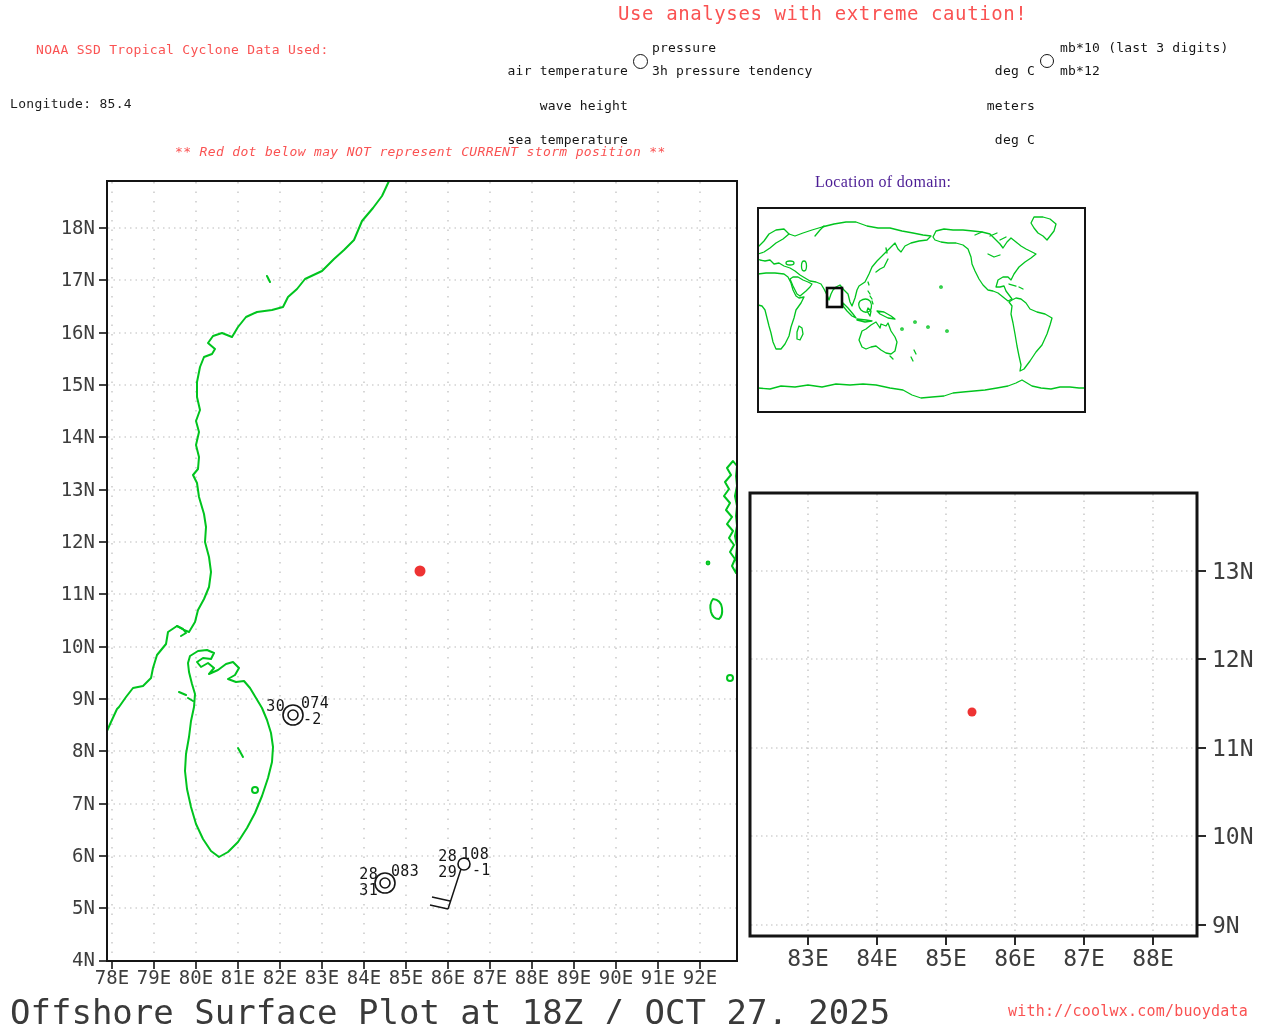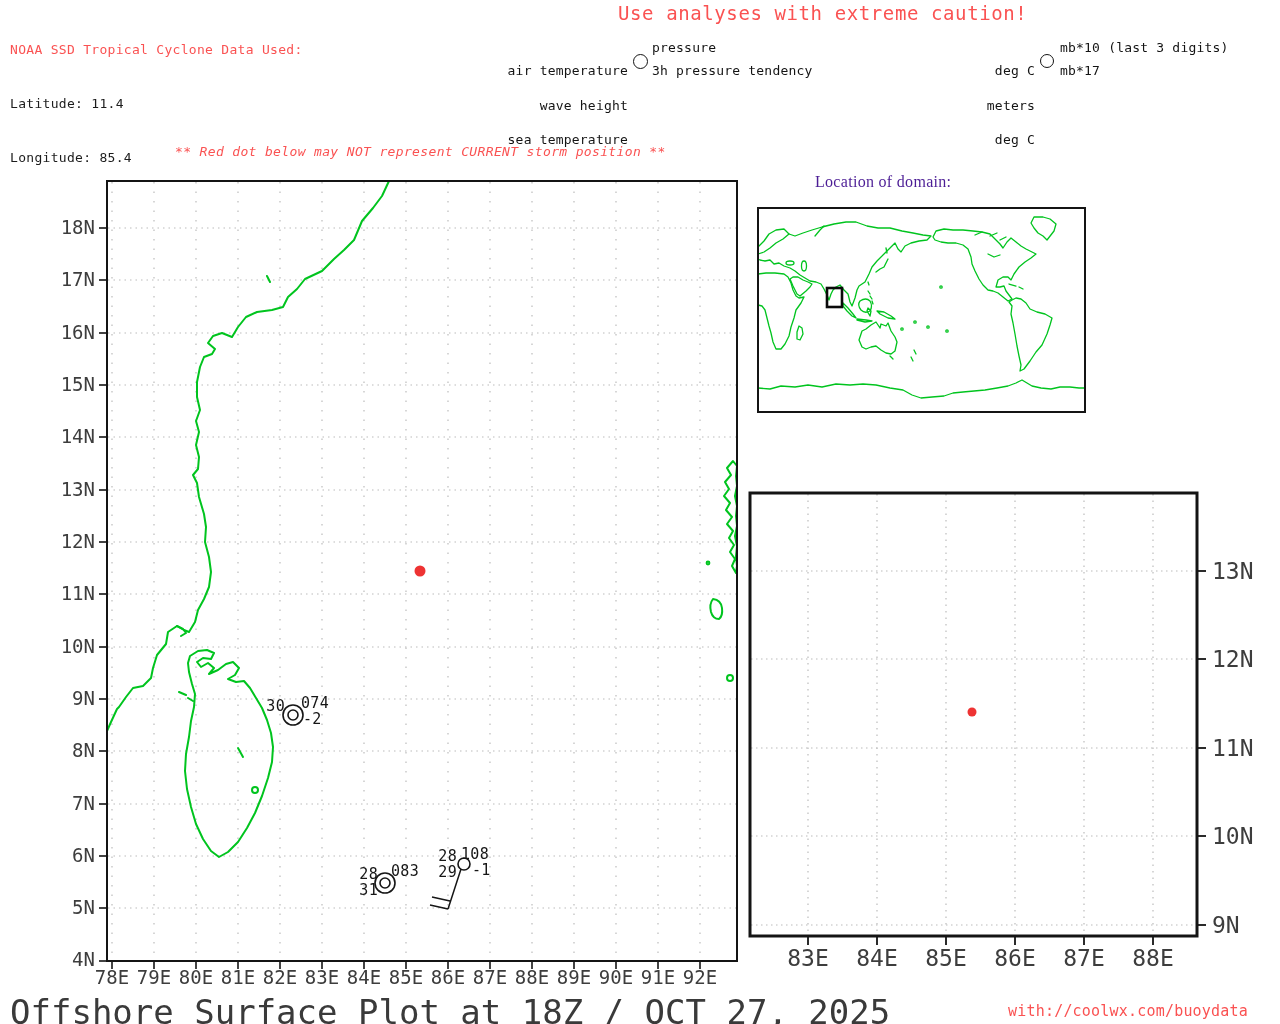--- a/index.html
+++ b/index.html
@@ -7,7 +7,7 @@
         font-family:"DejaVu Sans Mono",monospace;color:#1c1c1c;}
   .abs{position:absolute;white-space:pre;}
   .mono13{font-size:13px;letter-spacing:.3px;line-height:18px;}
-  .salmon{color:#fa5252;}
+  .salmon{color:#fa5252;margin-left:26px;}
   .redbold{color:#ff2121;font-weight:bold;}
   .caution{font-size:19px;letter-spacing:.6px;color:#fa5252;}
   .warning{font-size:13px;letter-spacing:.35px;color:#fa5252;}

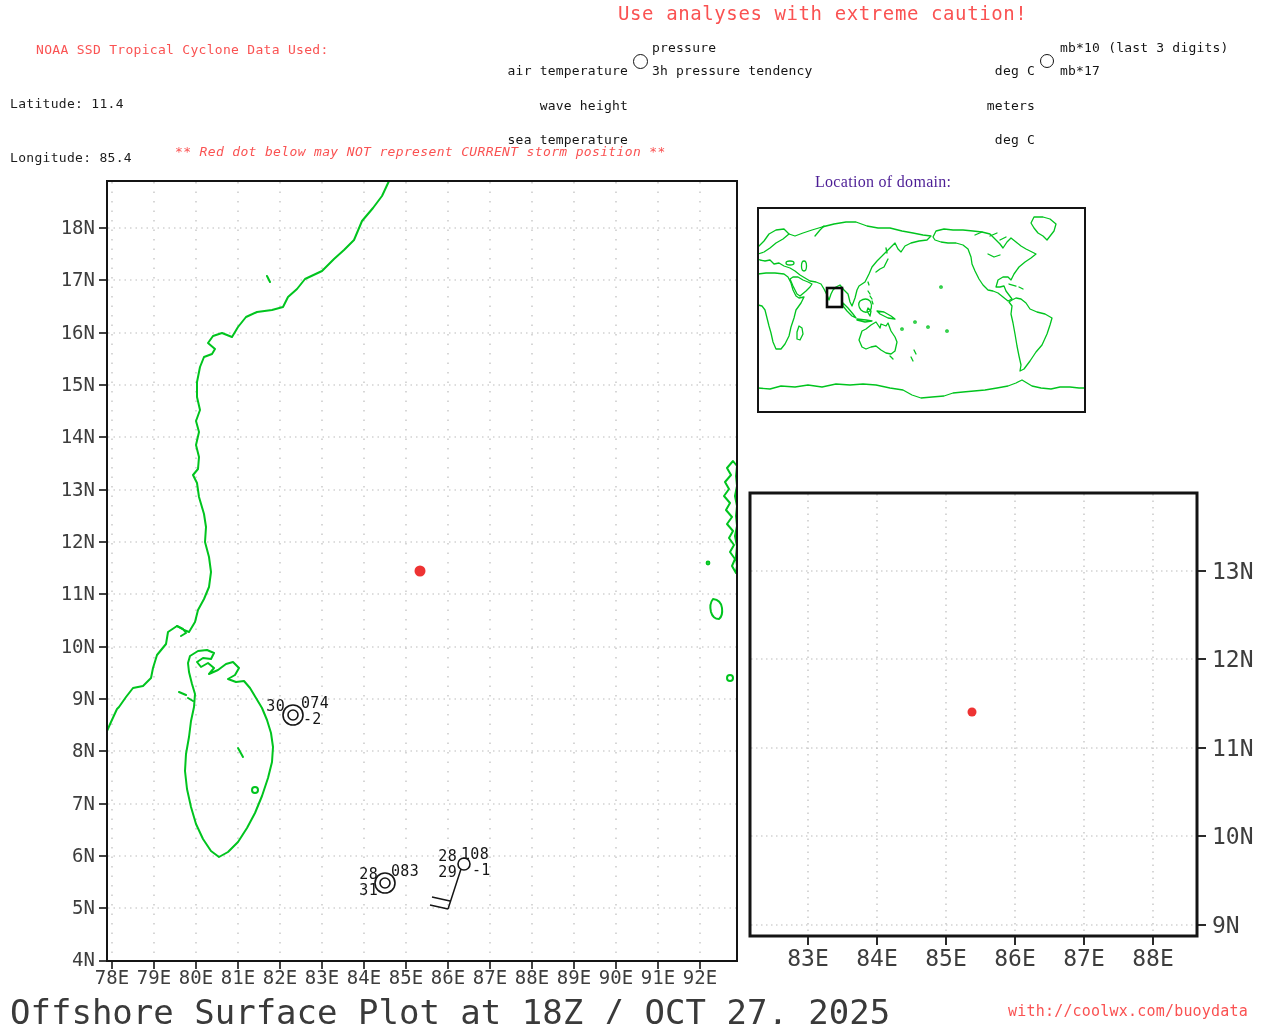--- a/index.html
+++ b/index.html
@@ -286,7 +286,7 @@
   </div>
   <span class="circ" style="left:1040px;top:54px;width:12px;height:12px;"></span>
   <div class="abs legend" style="left:1060px;top:42px;">mb*10 (last 3 digits)</div>
-  <div class="abs legend" style="left:1060px;top:65px;">mb*17</div>
+  <div class="abs legend" style="left:1060px;top:65px;">mb*12</div>
 
   <div class="abs warning" style="left:175px;top:144px;font-style:italic;">** Red dot below may NOT represent CURRENT storm position **</div>
 

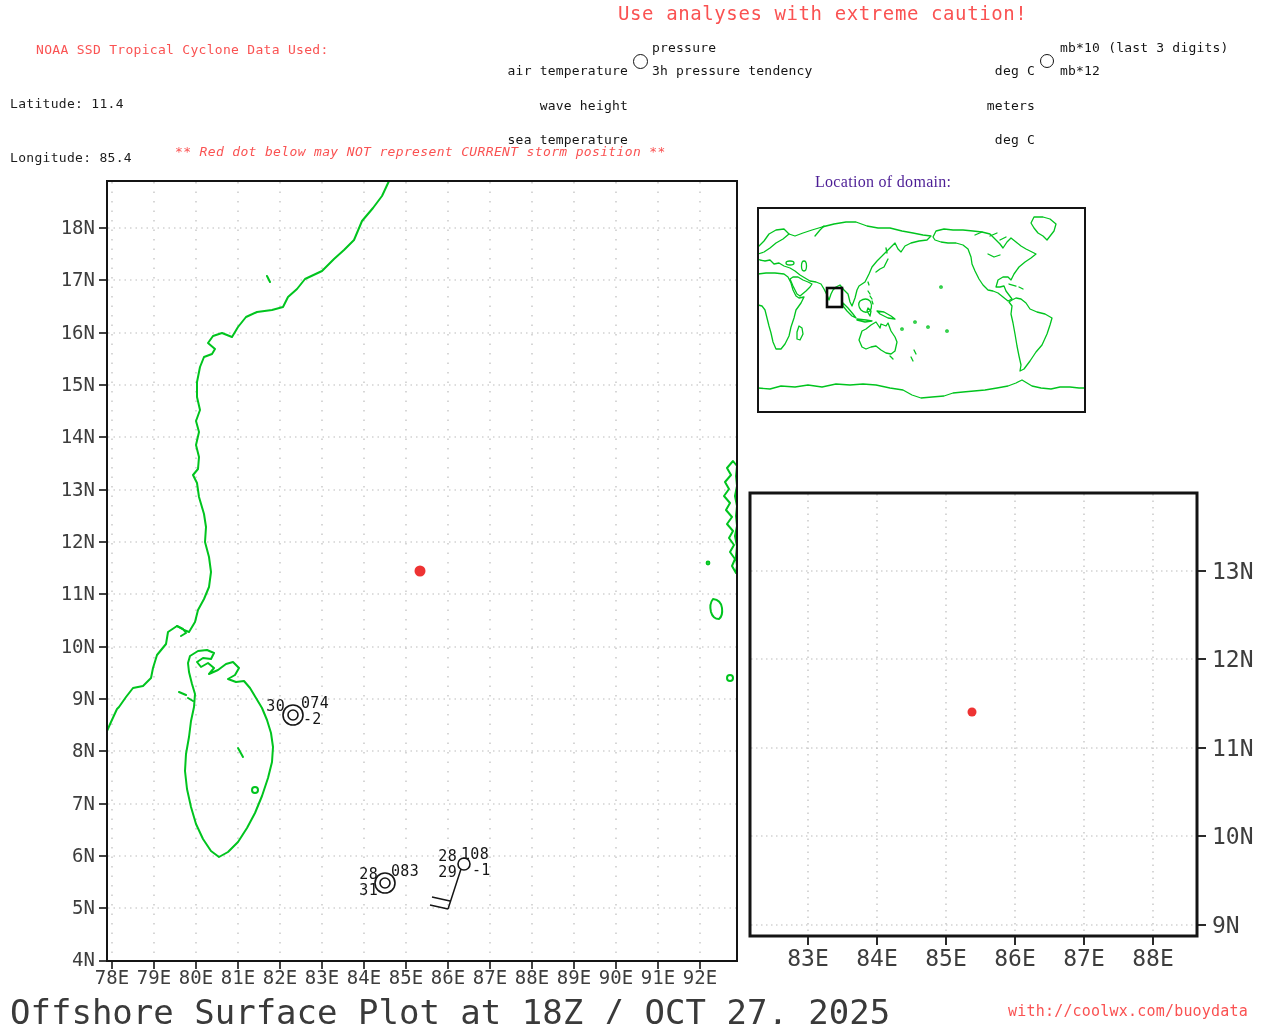--- a/index.html
+++ b/index.html
@@ -264,7 +264,6 @@
 
   <div class="abs mono13" style="left:10px;top:5px;">
     <div class="salmon">NOAA SSD Tropical Cyclone Data Used:</div>
-    <div>Latitude: 11.4</div>
     <div>Longitude: 85.4</div>
   </div>
 

